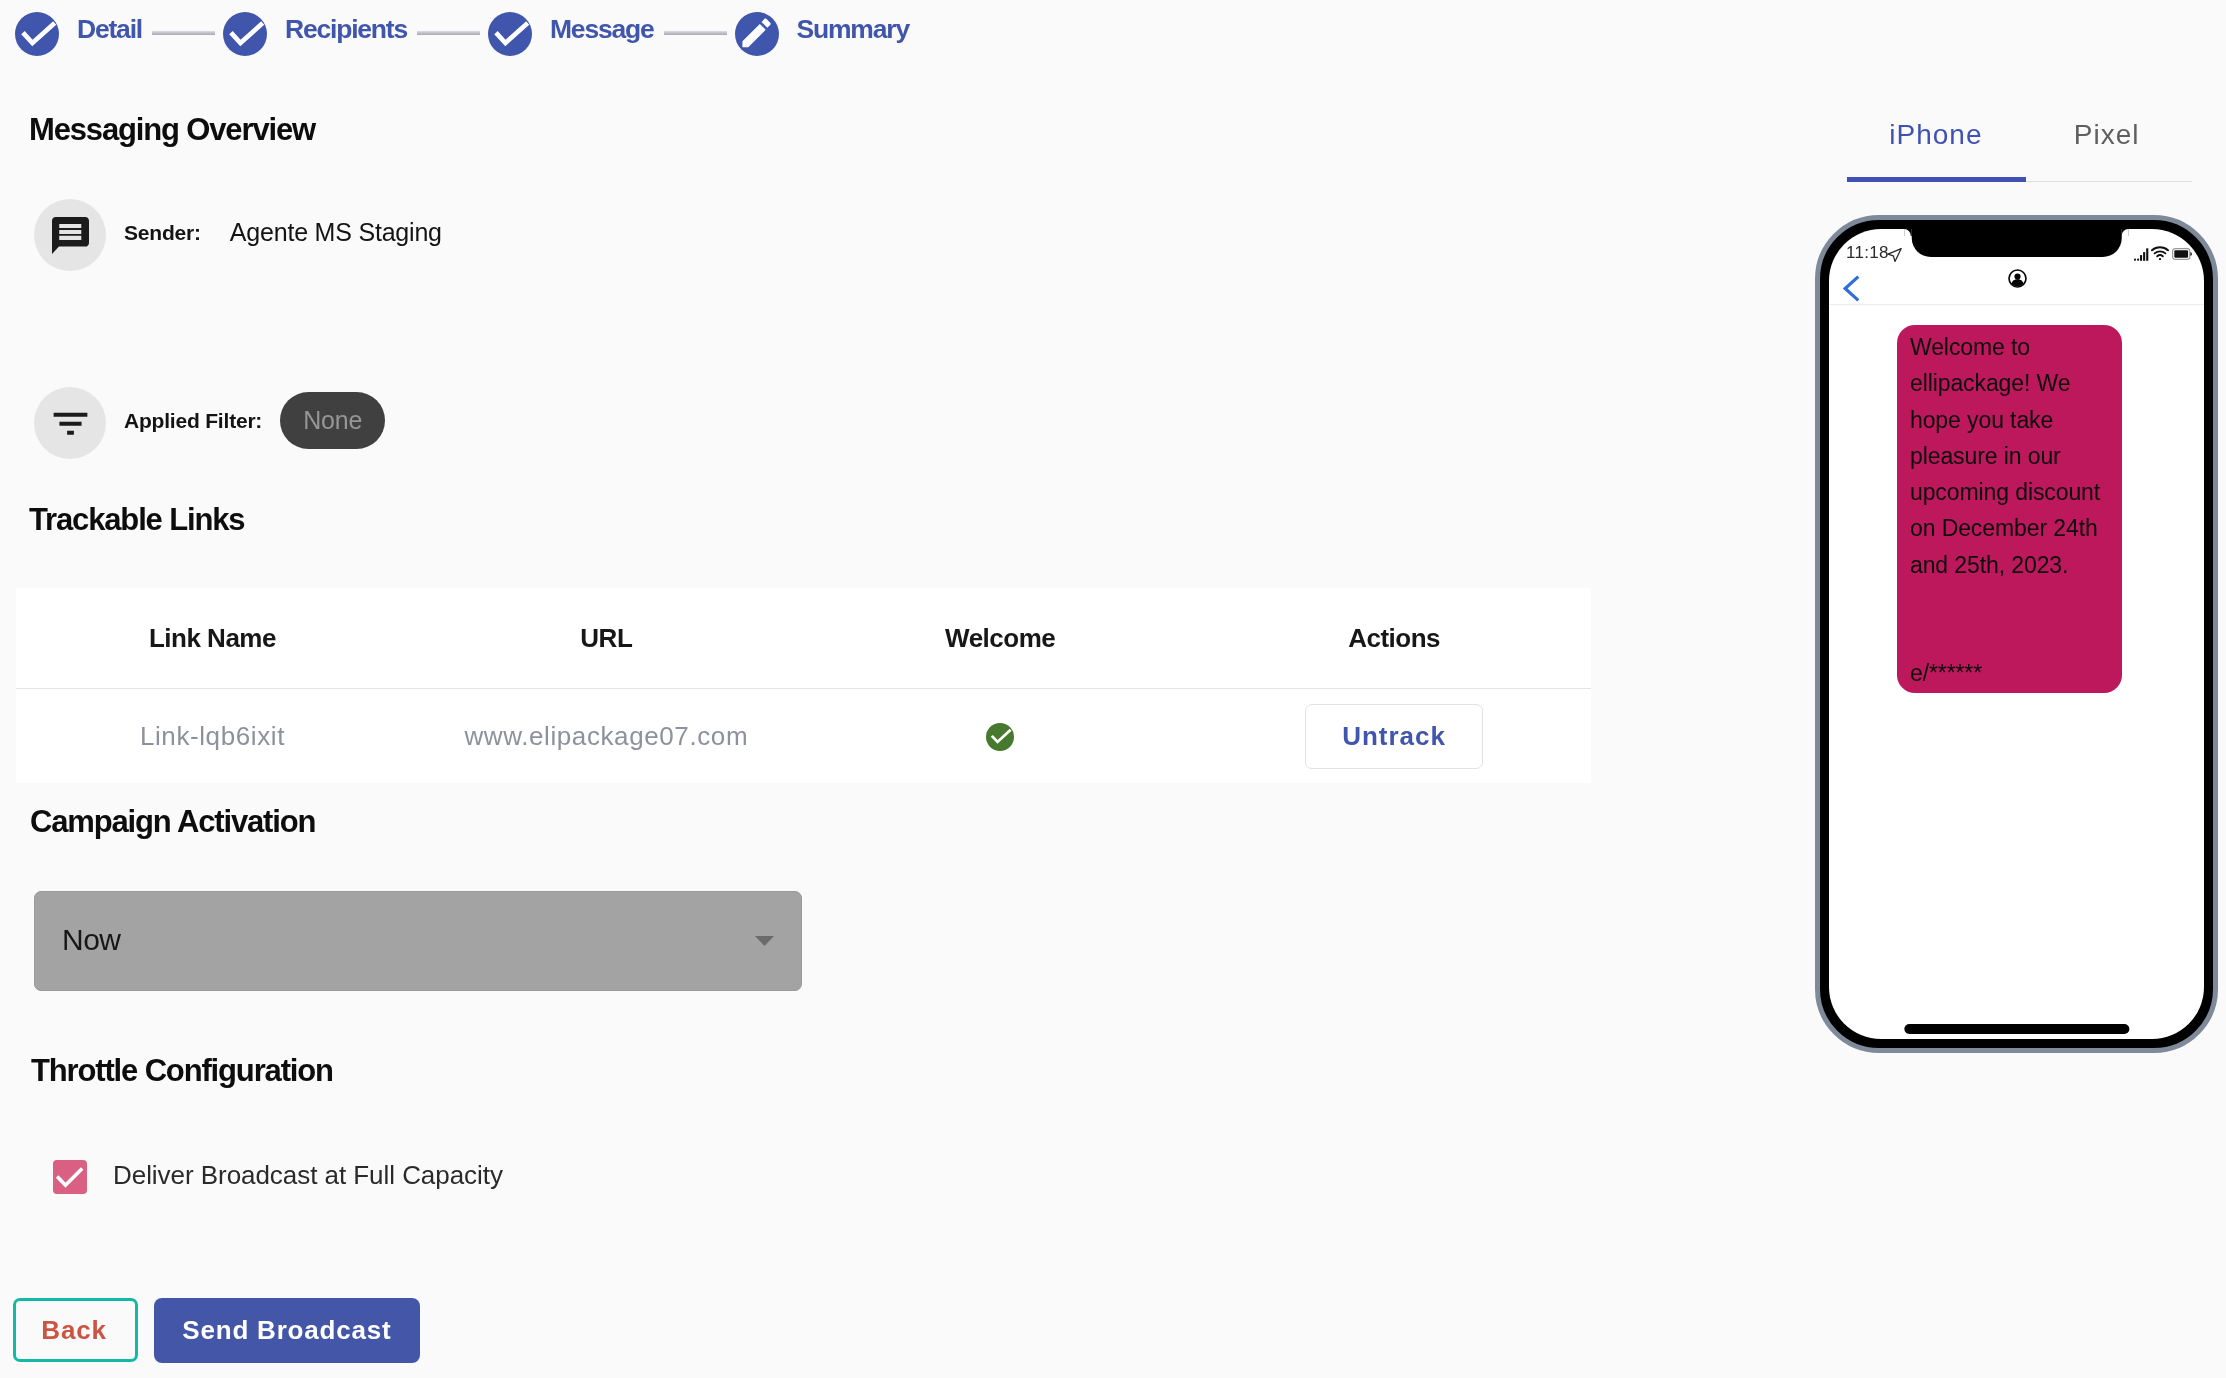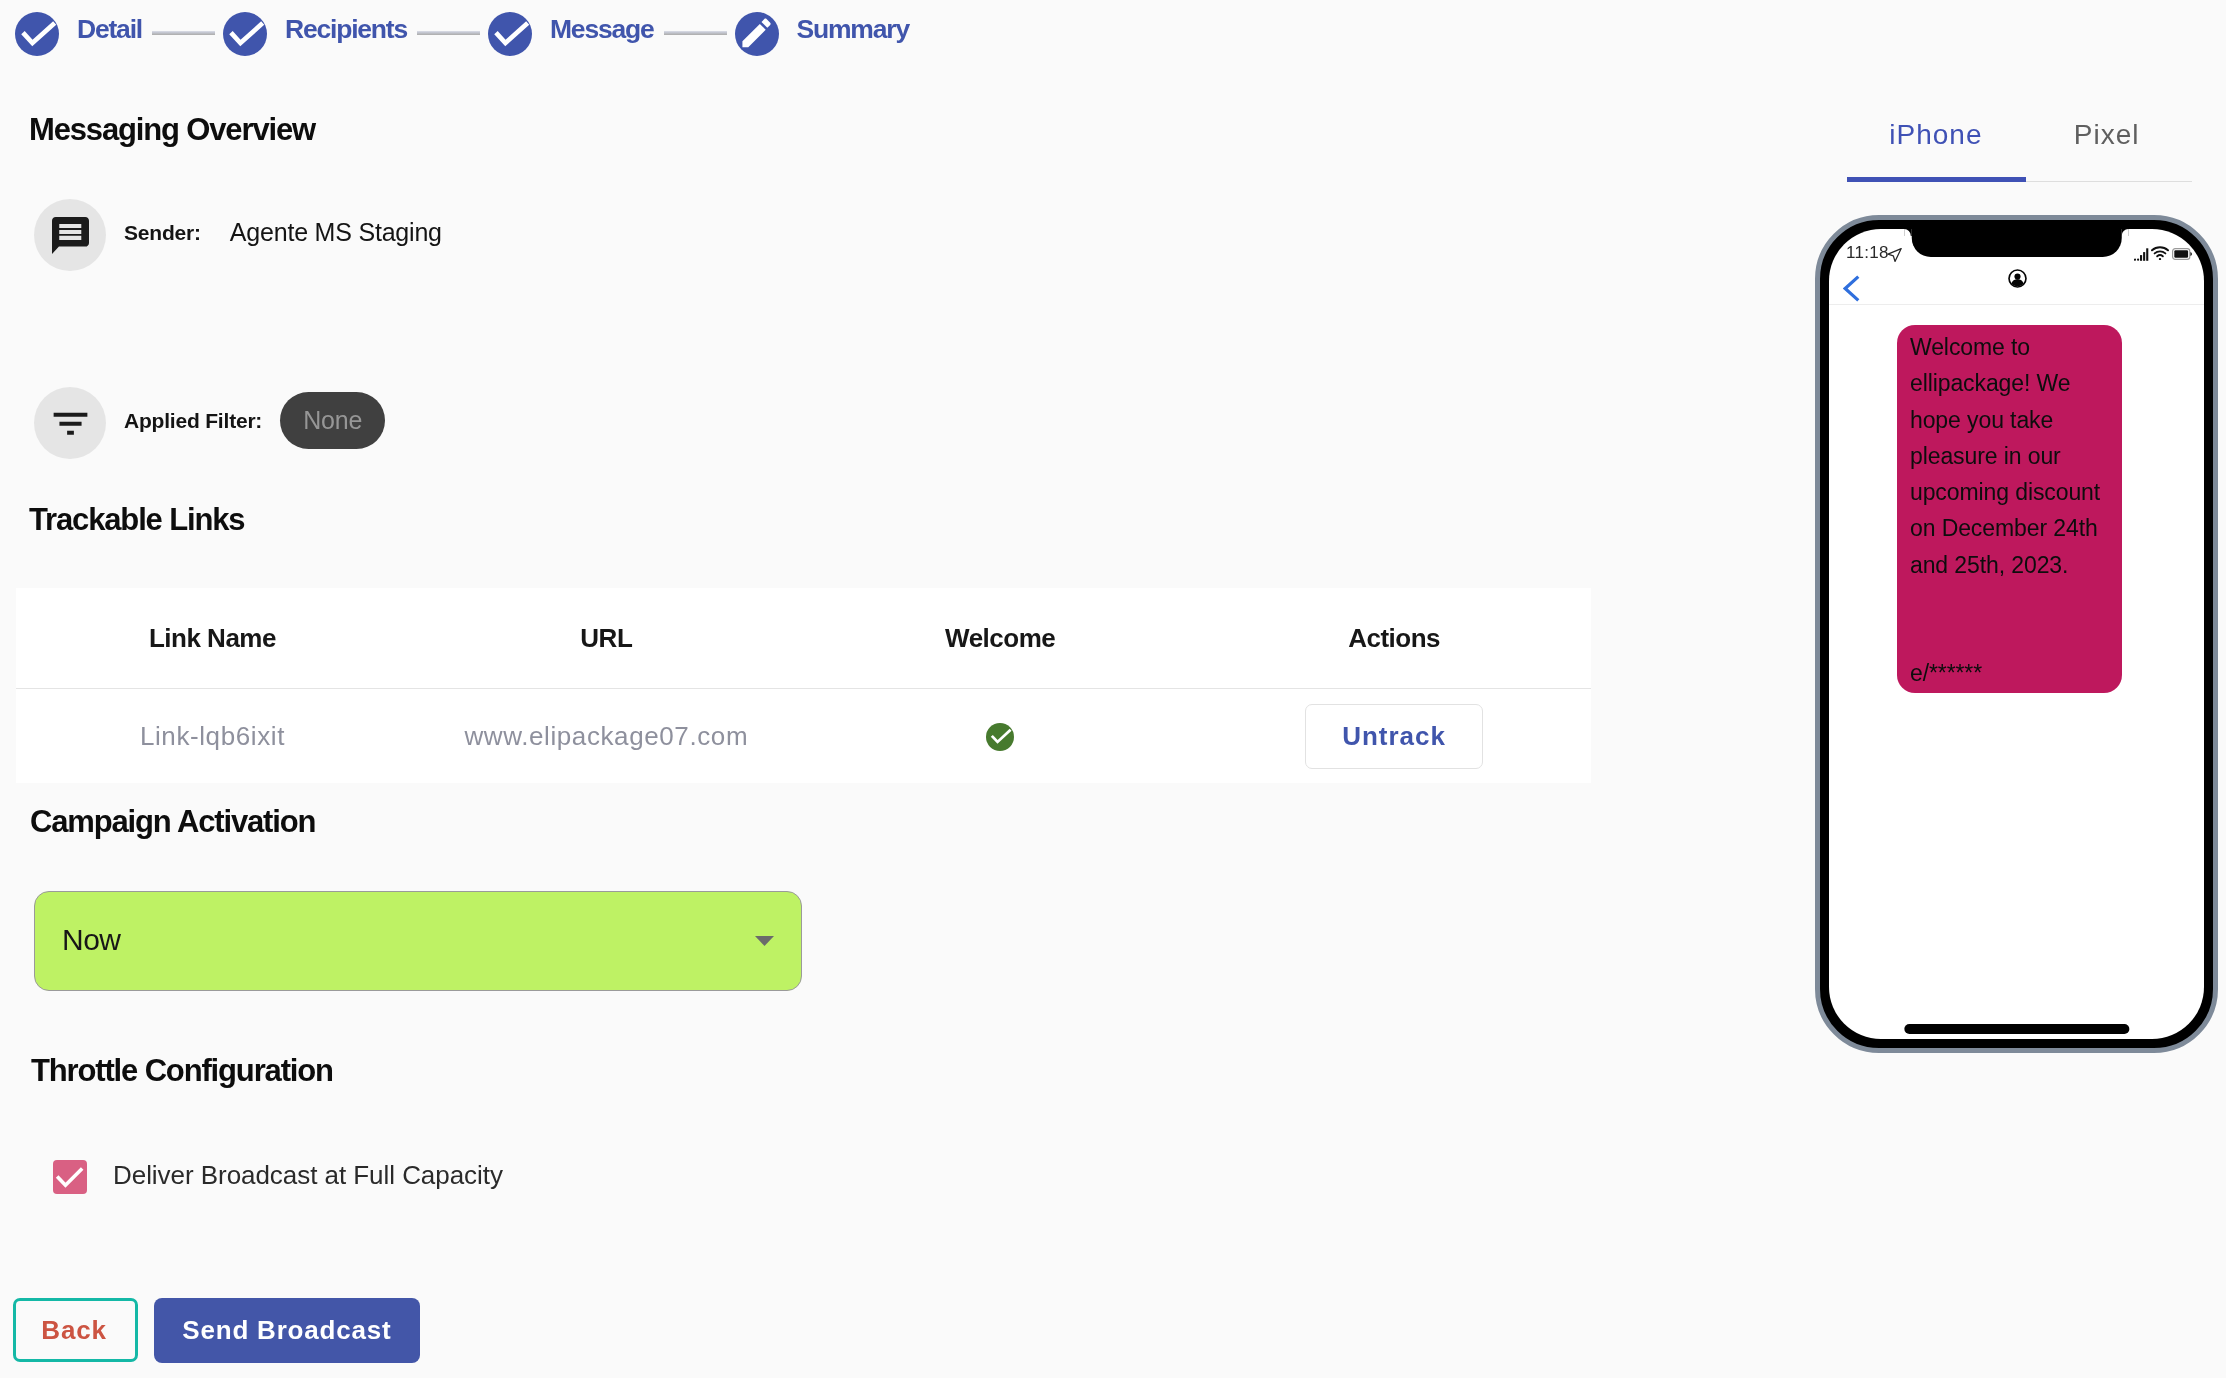--- a/index.html
+++ b/index.html
@@ -52,7 +52,7 @@
                  padding:0; text-align:center; font-family:inherit; cursor:pointer; }
 
   
-  .sel { position:absolute; background:#bef264; border:1px solid #9a9a9a; border-radius:15px;
+  .sel { position:absolute; background:#a3a3a3; border:1px solid #9a9a9a; border-radius:7px;
          display:flex; align-items:center; }
   .sel-val { font-size:30px; color:#171717; margin-left:27px; letter-spacing:-.5px; line-height:1;
              position:relative; top:-1px; }

